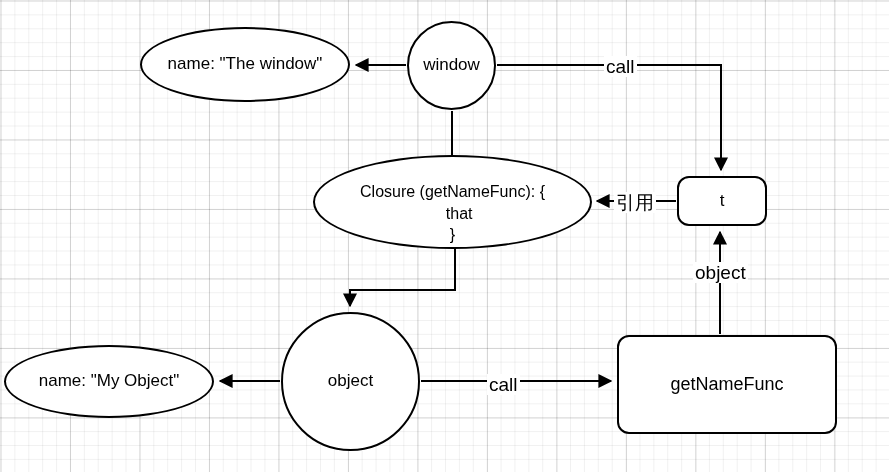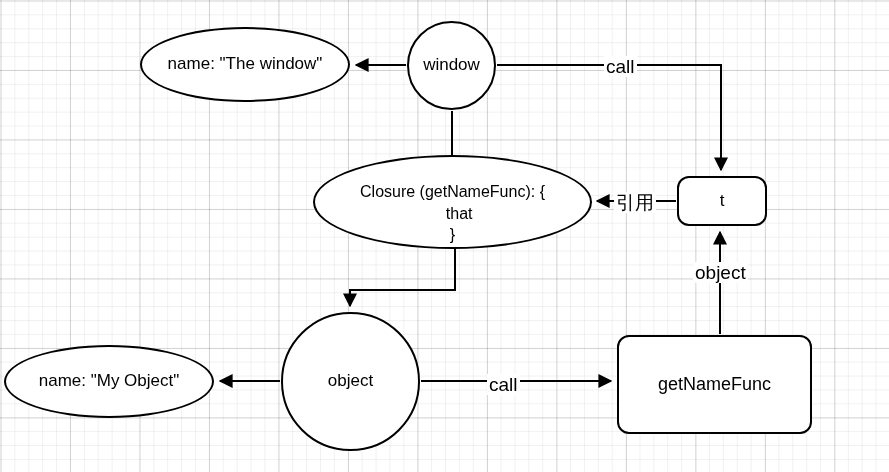--- a/index.html
+++ b/index.html
@@ -72,7 +72,7 @@
   #node-t           { left: 677px; top: 176px; width: 90px;  height: 50px; font-size: 17px; }
   #node-objname     { left: 4px;   top: 345px; width: 210px; height: 73px; }
   #node-object      { left: 281px; top: 312px; width: 139px; height: 139px; }
-  #node-getnamefunc { left: 617px; top: 335px; width: 195px; height: 99px; font-size: 18px; }
+  #node-getnamefunc { left: 617px; top: 335px; width: 220px; height: 99px; font-size: 18px; }
 
   
   #node-closure { align-items: flex-start; }

